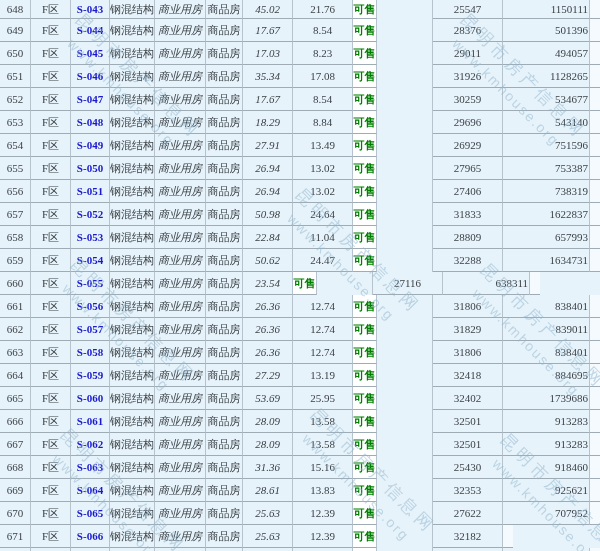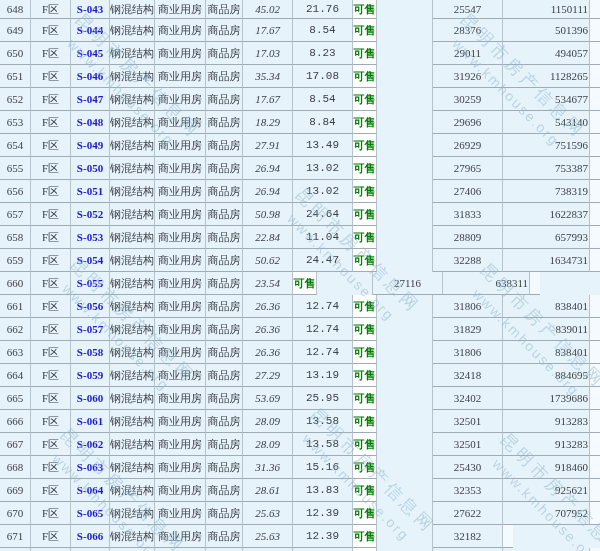--- a/index.html
+++ b/index.html
@@ -30,7 +30,7 @@
   .c-district{width:40px;}
   .c-unit{width:39px;font-weight:bold;color:var(--link-color,#1a1acc);}
   .c-structure{width:45px;}
-  .c-usage{width:51px;}
+  .c-usage{width:51px;font-style:italic;}
   .c-category{width:37px;}
   .c-area{width:50px;font-style:italic;}
   .c-shared_area{width:60px;font-family:Liberation Mono, monospace;}

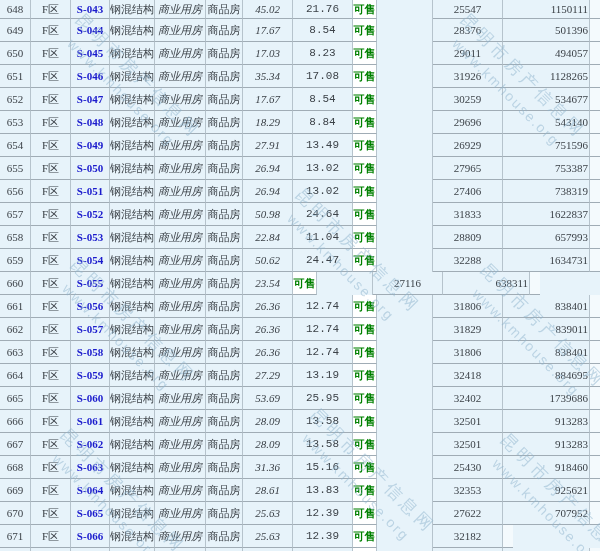--- a/index.html
+++ b/index.html
@@ -33,7 +33,7 @@
   .c-usage{width:51px;font-style:italic;}
   .c-category{width:37px;}
   .c-area{width:50px;font-style:italic;}
-  .c-shared_area{width:60px;font-family:Liberation Mono, monospace;}
+  .c-shared_area{width:60px;}
   .c-status{width:24px;background:var(--status-bg,#ffffff);color:var(--status-color,#008000);font-weight:bold;}
   .c-gap{width:56px;border-bottom:none;}
   .c-price{width:70px;}

